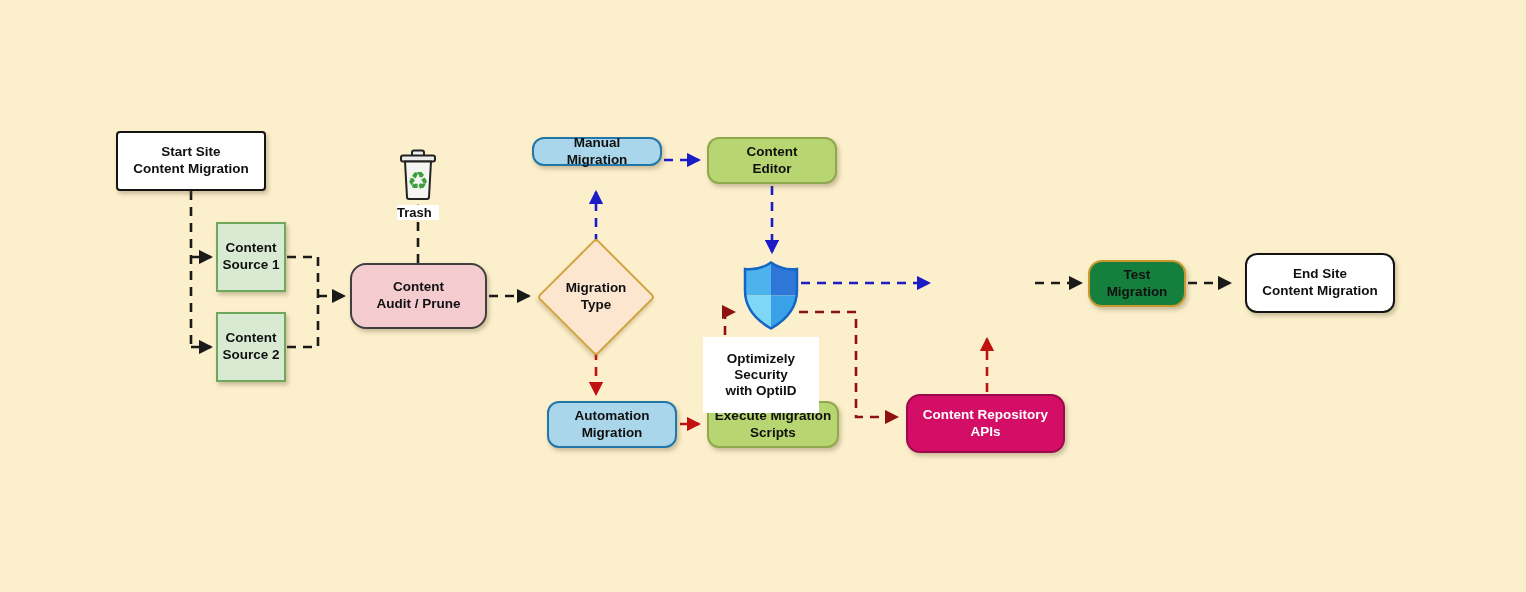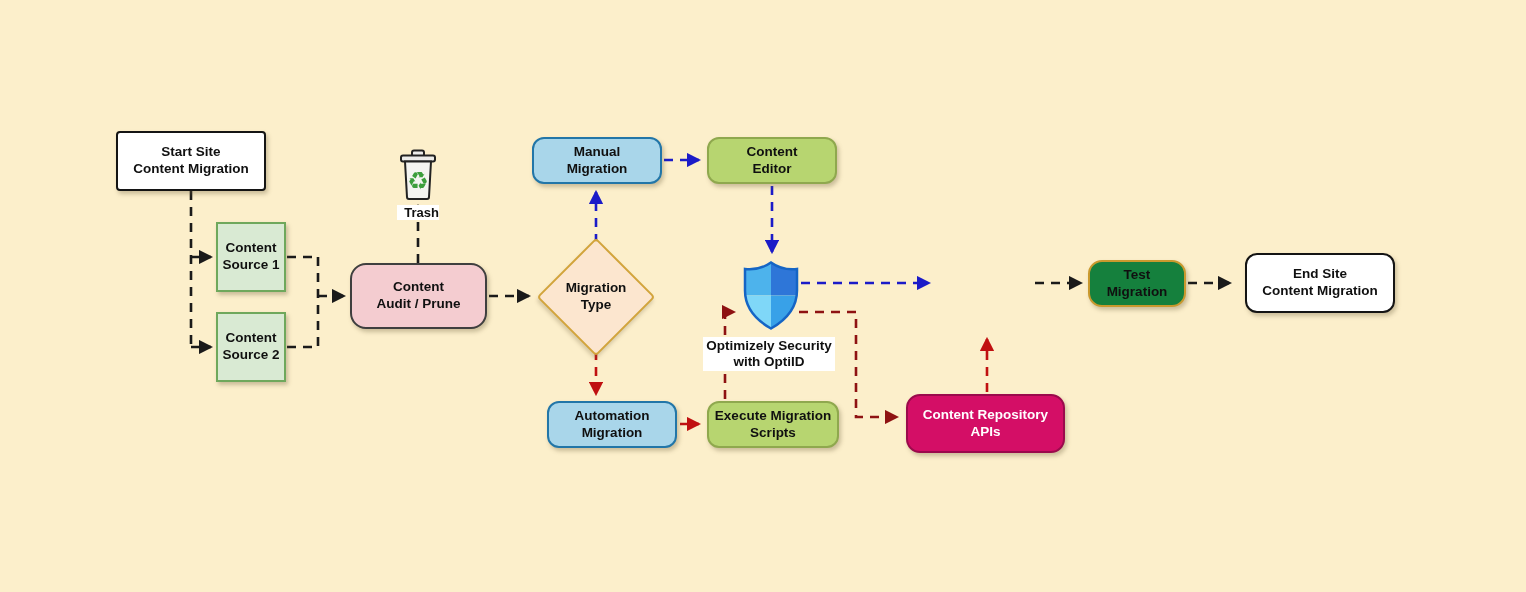--- a/index.html
+++ b/index.html
@@ -24,7 +24,7 @@
   .n-audit{left:350px;top:263px;width:137px;height:66px;background:#F4CCD0;border:2.5px solid #3F3F3F;border-radius:16px;}
   .n-diamond{left:554px;top:255px;width:84px;height:84px;background:#FCE6CF;border:2.5px solid #D2A43B;border-radius:4px;transform:rotate(45deg);box-shadow:2px 3px 4px rgba(110,95,60,.25);}
   .n-diamond-label{left:536px;top:270px;width:120px;height:54px;background:transparent;box-shadow:none;}
-  .n-manual{left:532px;top:137px;width:130px;height:47px;background:#A9D6EA;border:2.5px solid #2276A8;border-radius:12px;}
+  .n-manual{left:532px;top:137px;width:130px;height:29px;background:#A9D6EA;border:2.5px solid #2276A8;border-radius:12px;}
   .n-editor{left:707px;top:137px;width:130px;height:47px;background:#B7D570;border:2.5px solid #8FA84E;border-radius:12px;}
   .n-auto  {left:547px;top:401px;width:130px;height:47px;background:#A9D6EA;border:2.5px solid #2276A8;border-radius:12px;}
   .n-exec  {left:707px;top:401px;width:132px;height:47px;background:#B7D570;border:2.5px solid #8FA84E;border-radius:12px;}

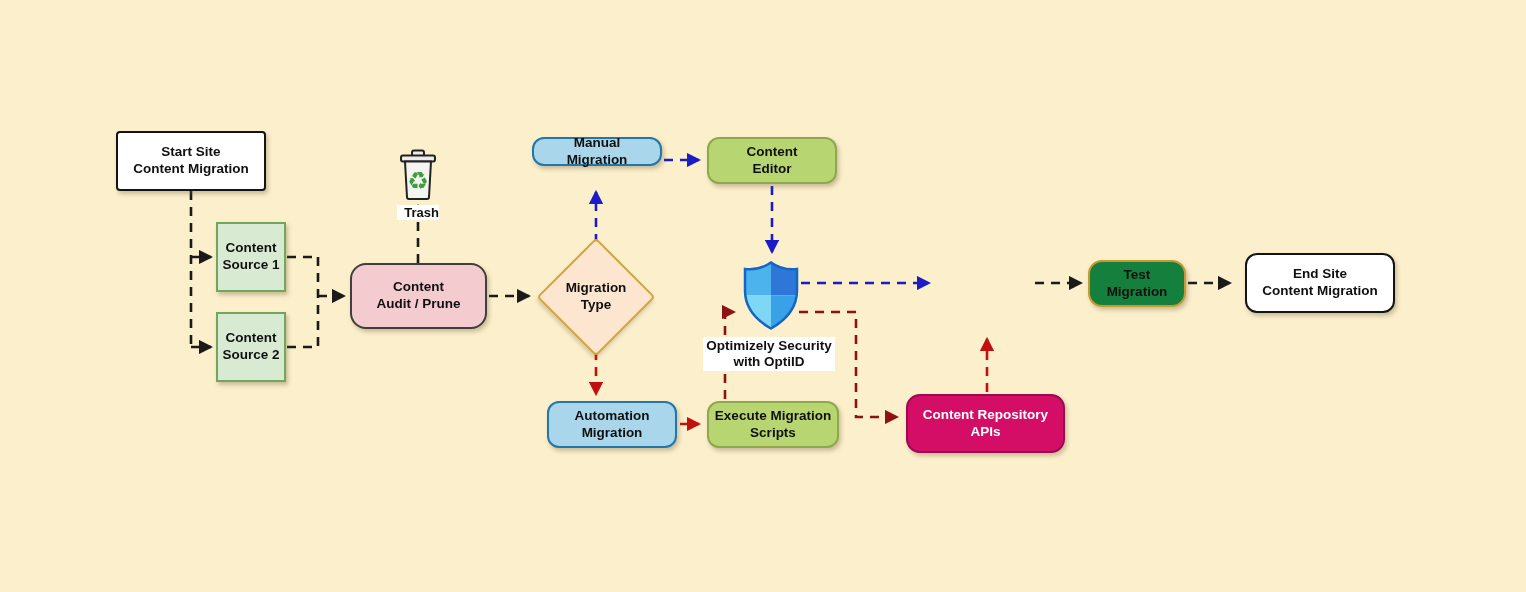--- a/index.html
+++ b/index.html
@@ -37,7 +37,7 @@
   .trash-icon{position:absolute;left:396px;top:148px;width:44px;height:56px;}
   .trash-label{
     position:absolute;left:397px;top:205px;width:42px;background:#FFFFFF;
-    text-align:right;font-weight:bold;font-size:13px;line-height:15px;color:#101010;
+    text-align:left;font-weight:bold;font-size:13px;line-height:15px;color:#101010;
   }
   .shield-icon{position:absolute;left:741px;top:260px;width:60px;height:71px;}
   .security-label{

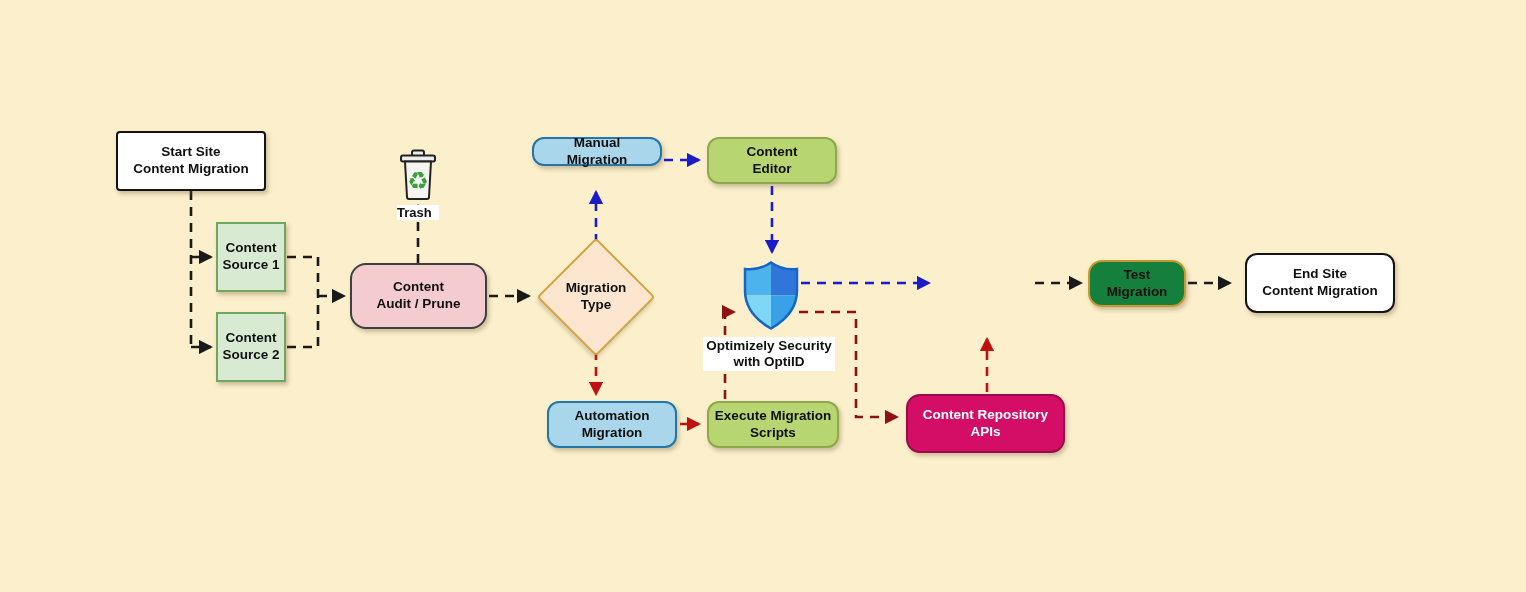--- a/index.html
+++ b/index.html
@@ -41,9 +41,9 @@
   }
   .shield-icon{position:absolute;left:741px;top:260px;width:60px;height:71px;}
   .security-label{
-    position:absolute;left:703px;top:337px;width:132px;background:#FFFFFF;
+    position:absolute;left:703px;top:337px;width:116px;background:#FFFFFF;
     text-align:center;font-weight:bold;font-size:13.5px;line-height:16px;color:#101010;
-    white-space:pre-line;padding:1px 0;
+    white-space:pre-line;padding:14px 0;
   }
 </style>
 </head>

